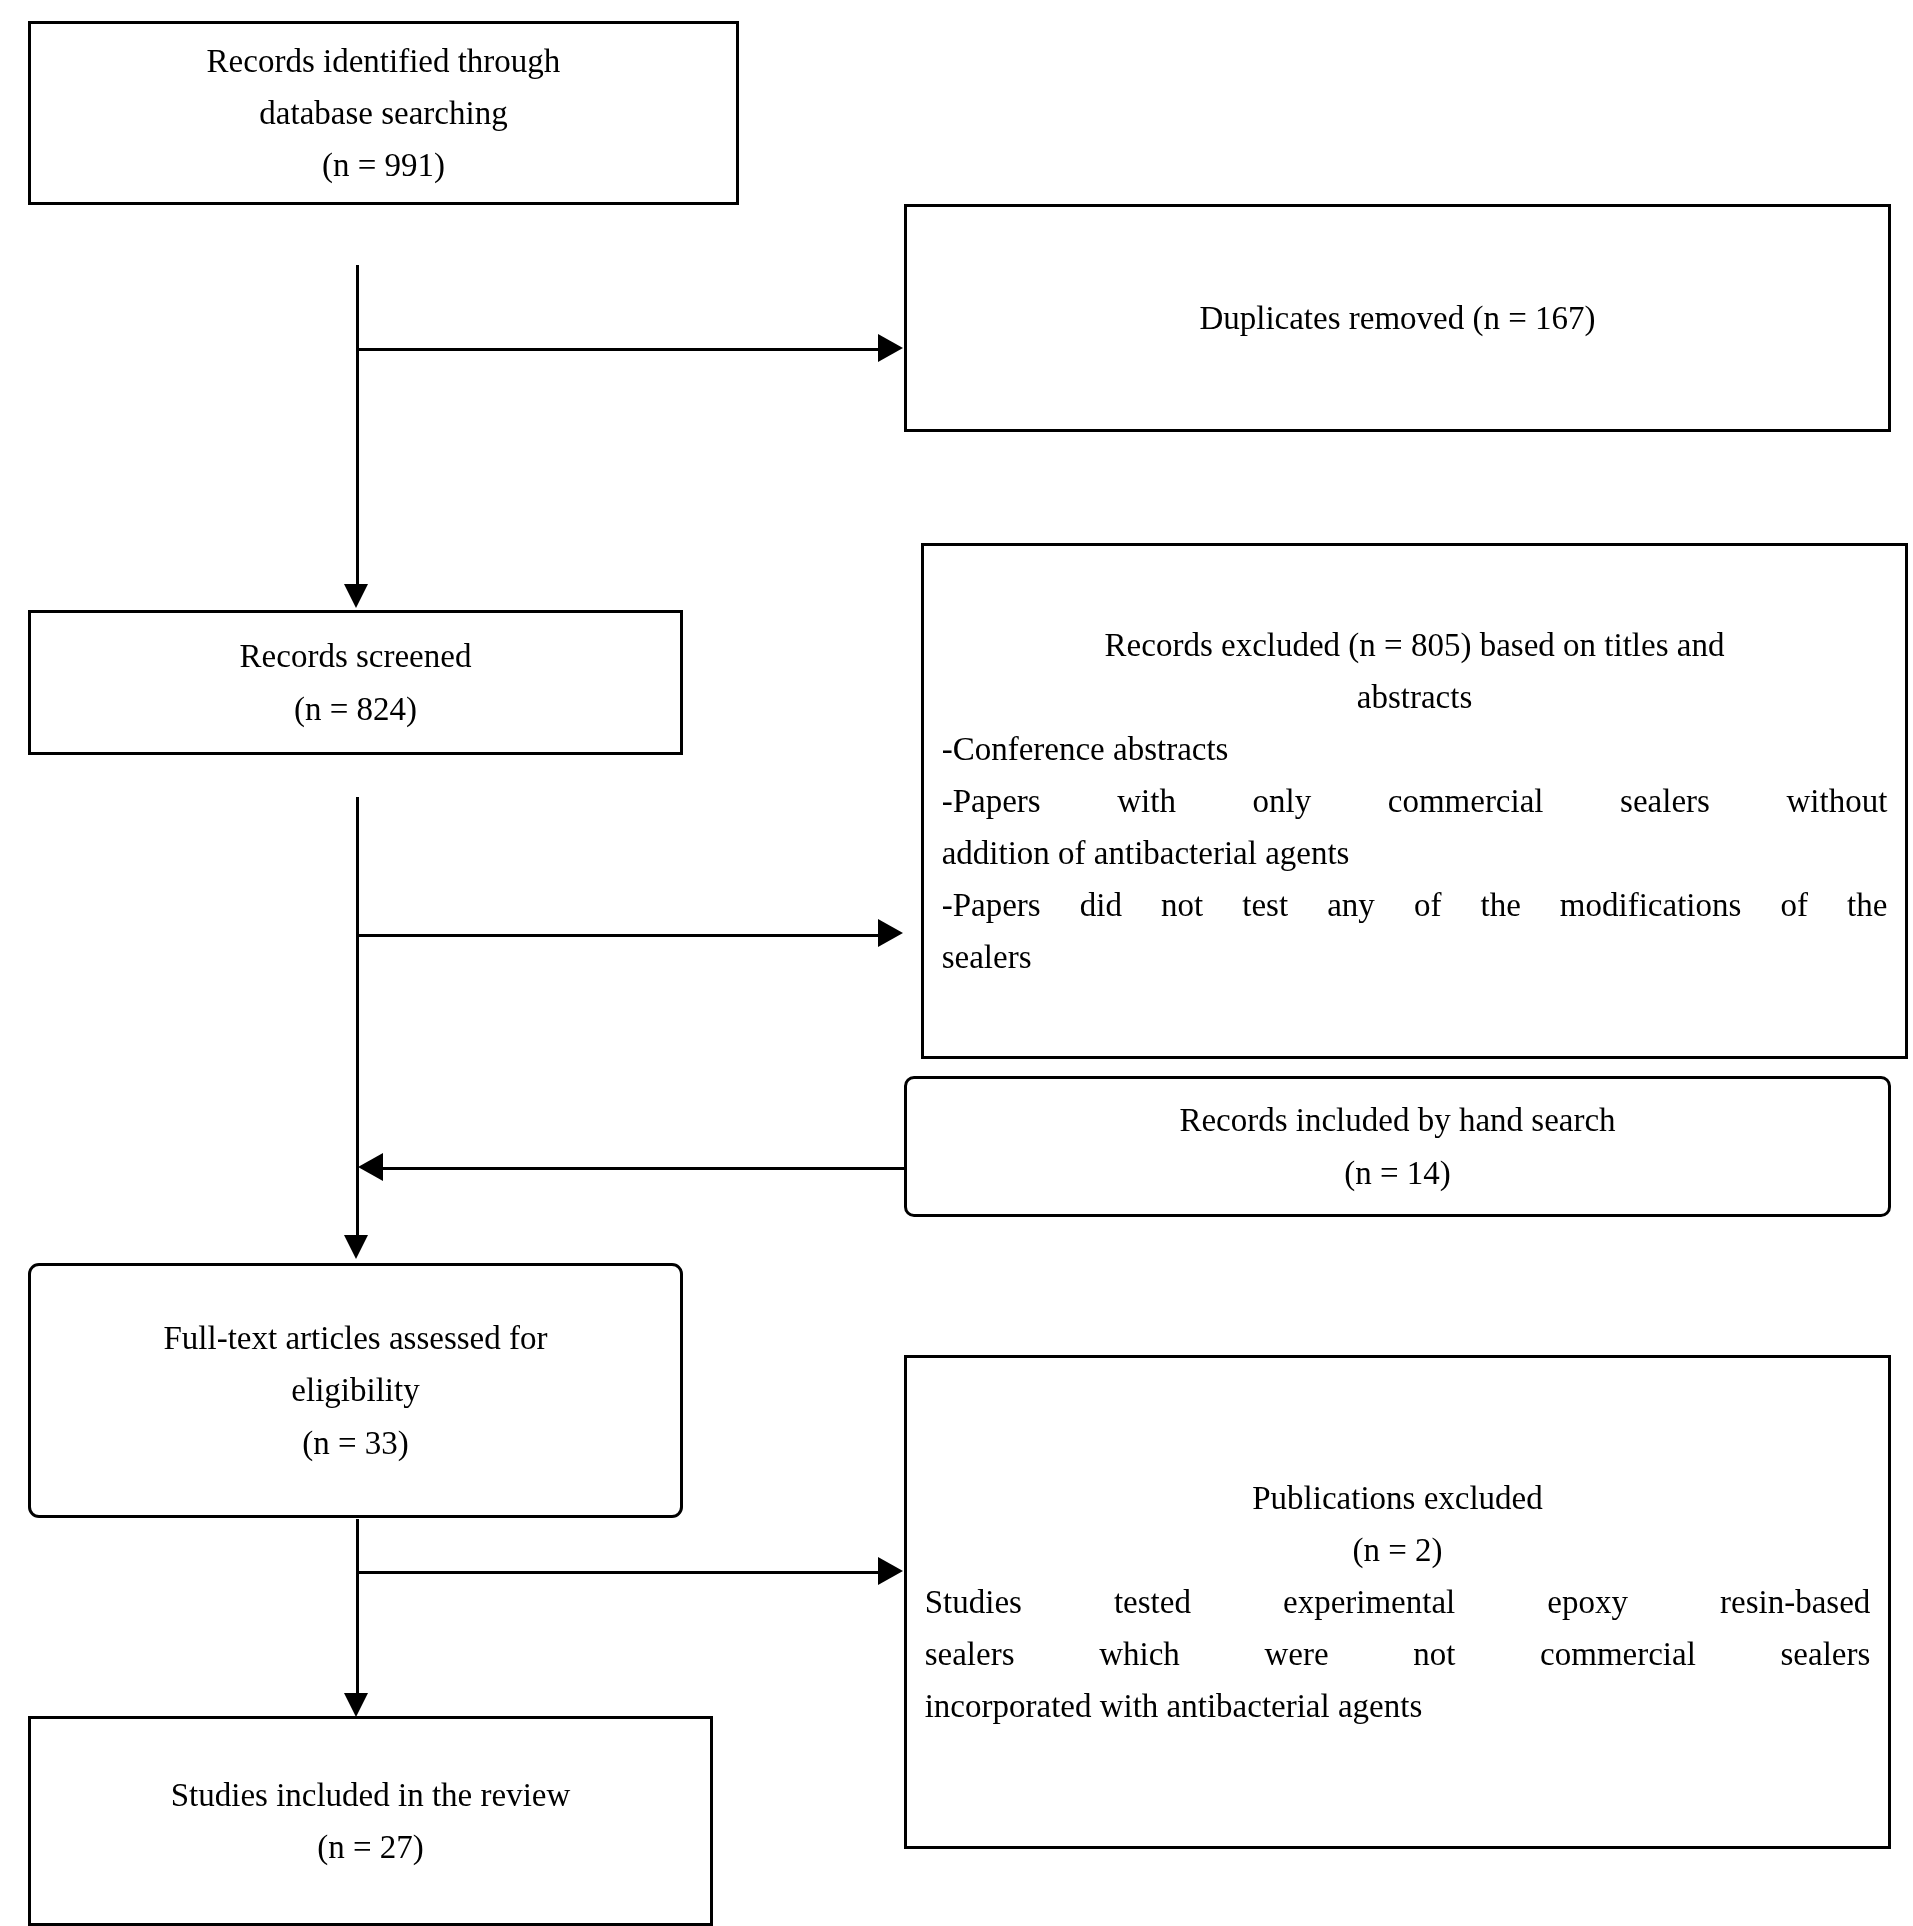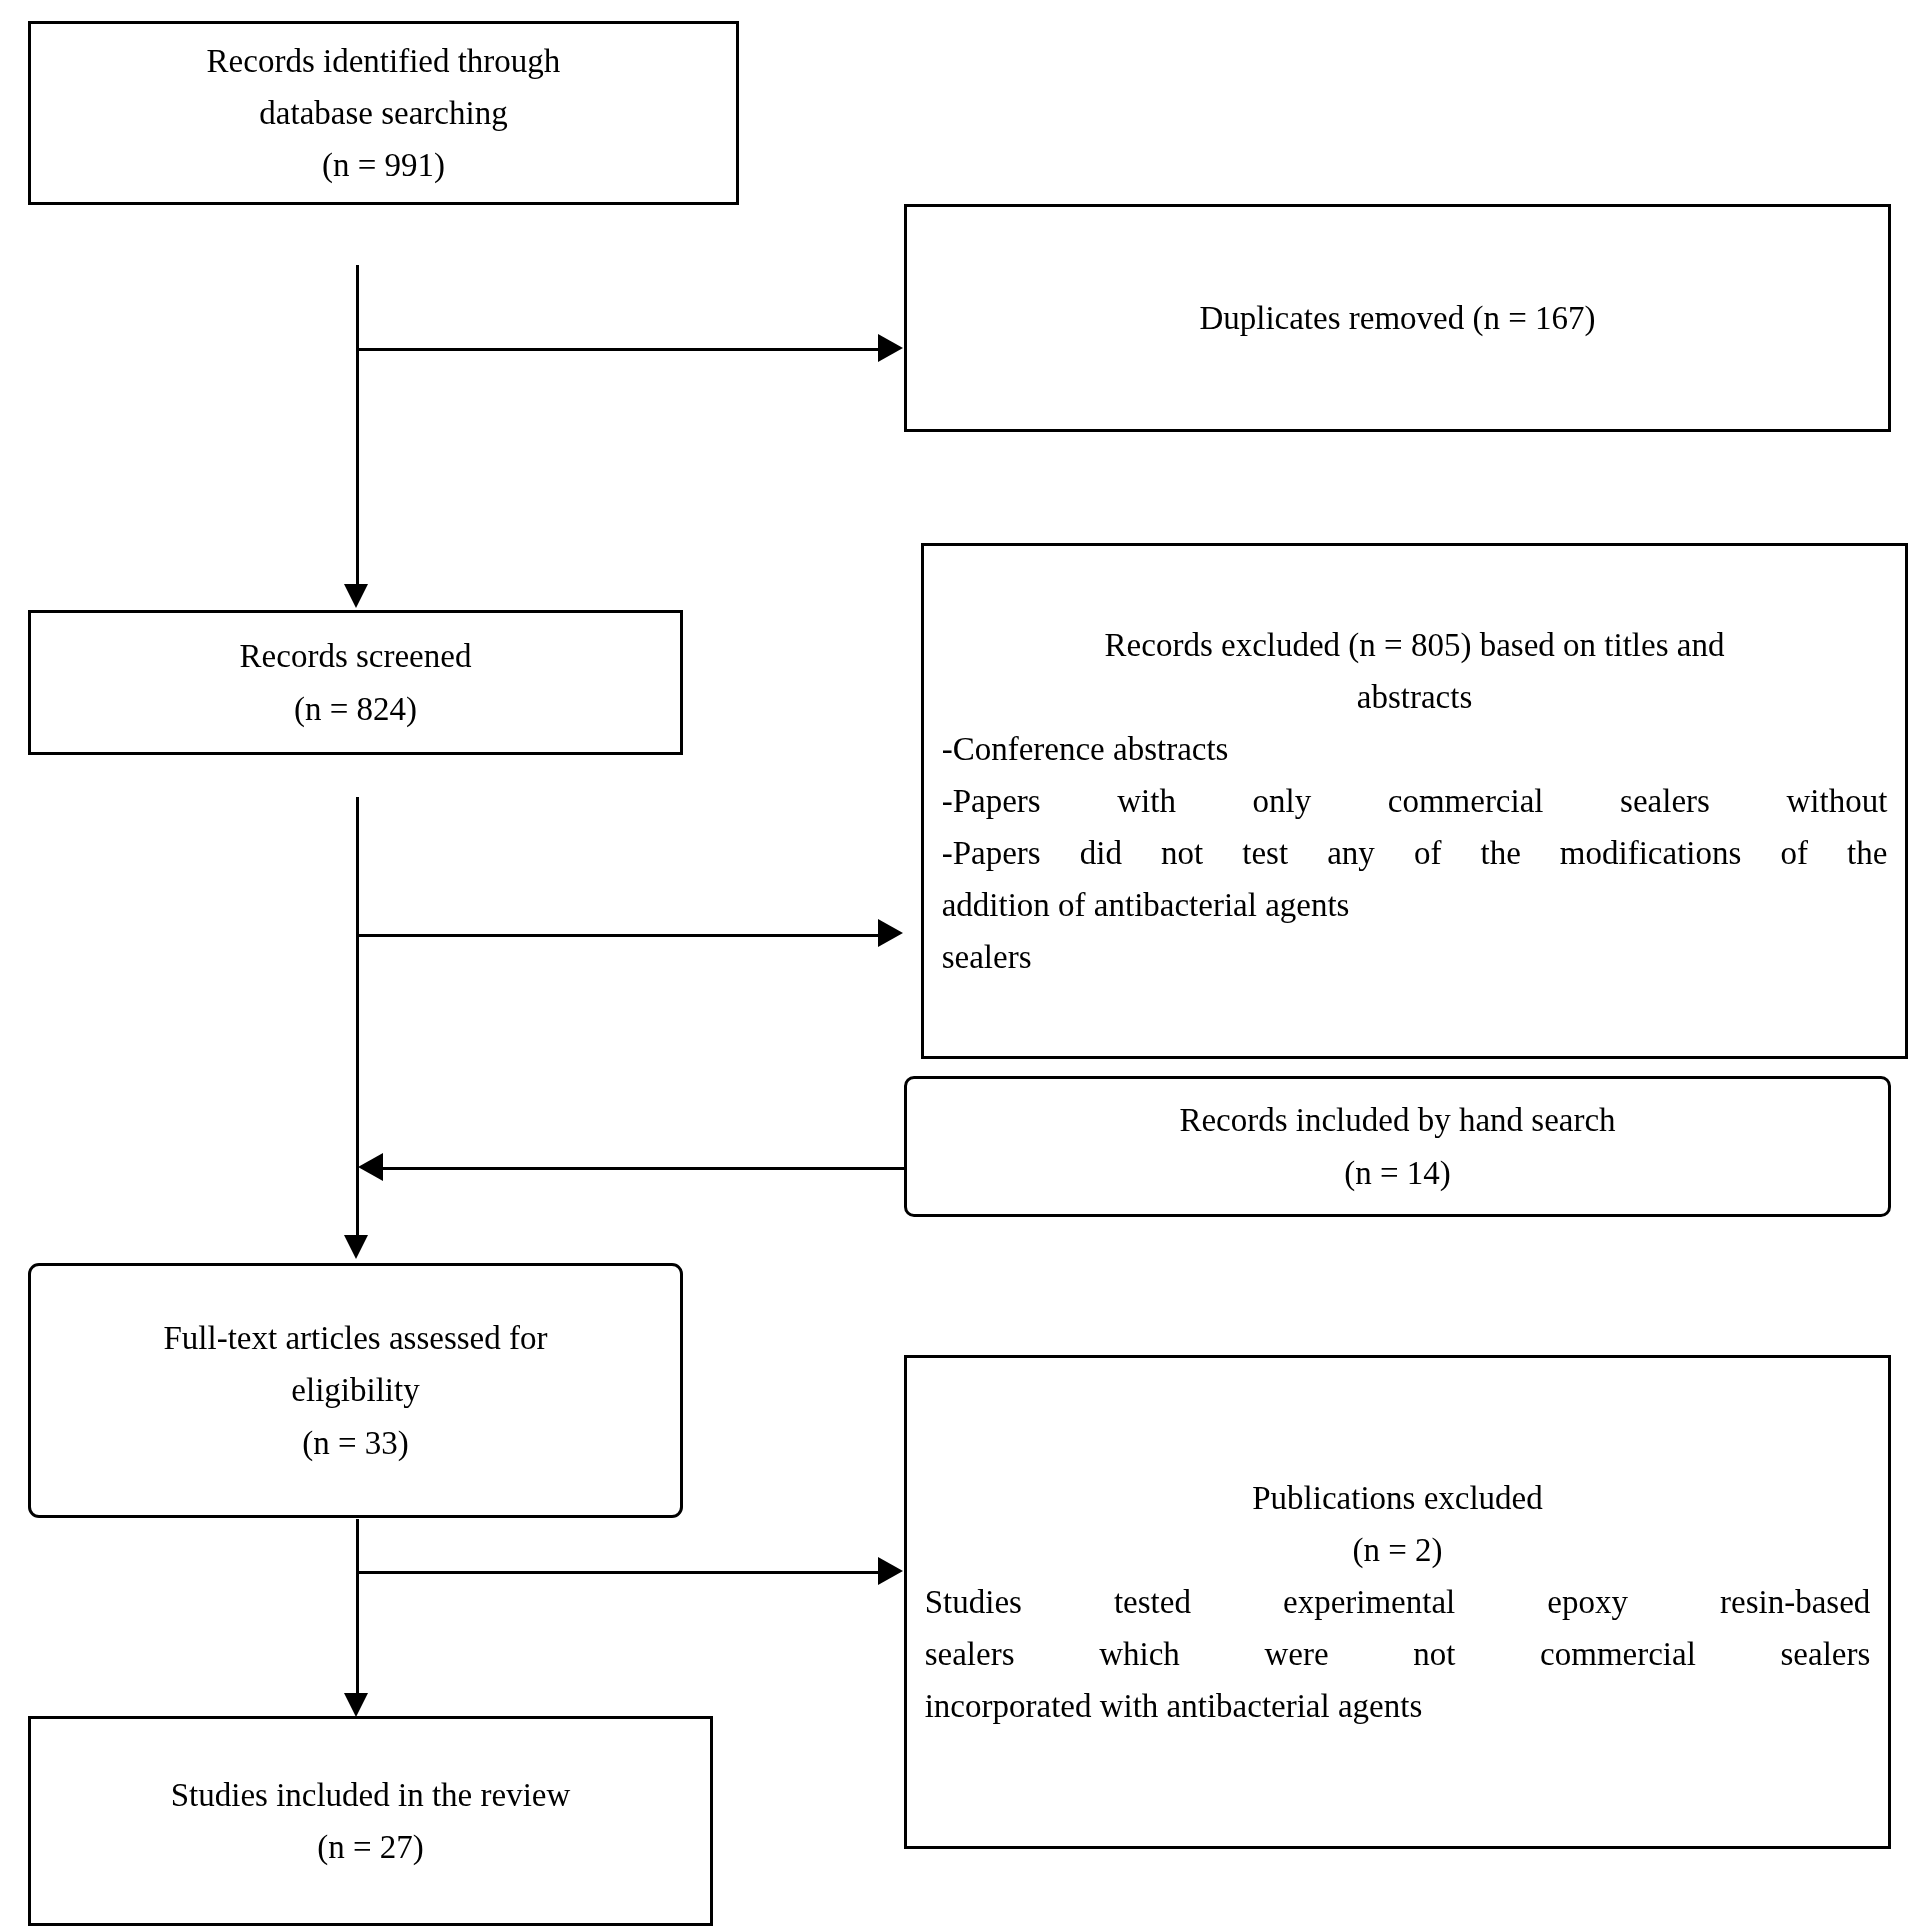--- a/index.html
+++ b/index.html
@@ -112,8 +112,8 @@
     <div class="line">abstracts</div>
     <div class="line left">-Conference abstracts</div>
     <div class="line just">-Papers with only commercial sealers without</div>
+    <div class="line left">addition of antibacterial agents</div>
     <div class="line just">-Papers did not test any of the modifications of the</div>
-    <div class="line left">addition of antibacterial agents</div>
     <div class="line left">sealers</div>
   </div>
 

